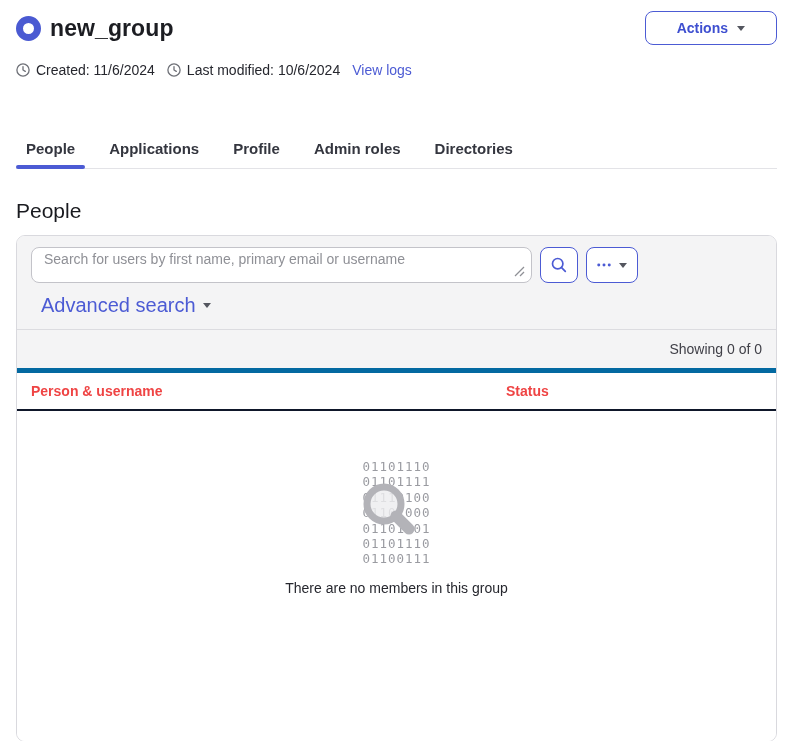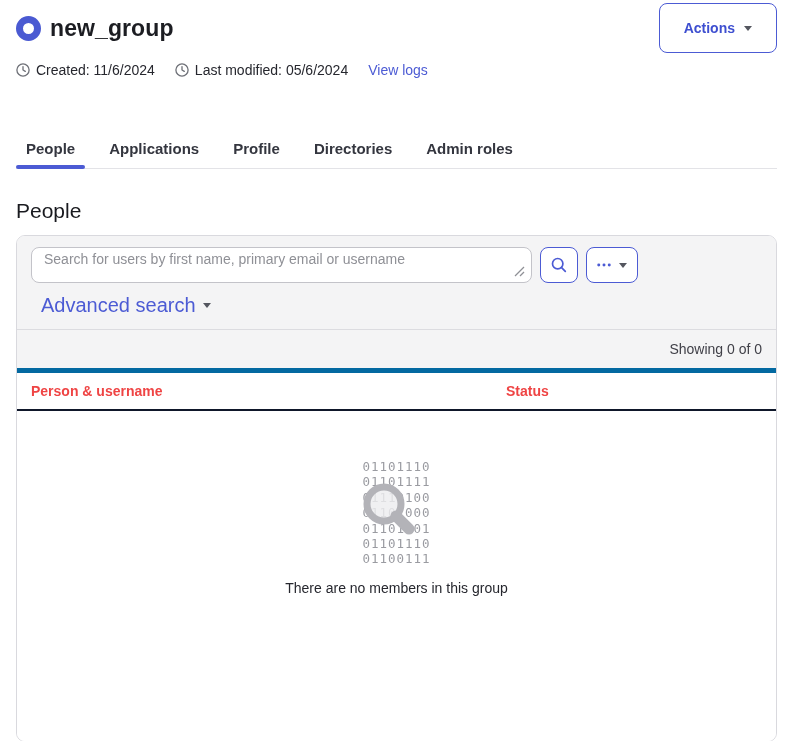--- a/index.html
+++ b/index.html
@@ -25,7 +25,7 @@
   .page-title { font-size: 23px; font-weight: 700; color: #1c1d22; letter-spacing: 0.1px; }
   .actions-btn {
     display: flex; align-items: center; gap: 9px;
-    height: 50px; padding: 0 24px;
+    height: 34px; padding: 0 31px;
     background: #ffffff; border: 1px solid #4c5bd4; border-radius: 8px;
     color: #3e4fd0; font-size: 14px; font-weight: 700; cursor: pointer;
     font-family: "Liberation Sans", sans-serif;

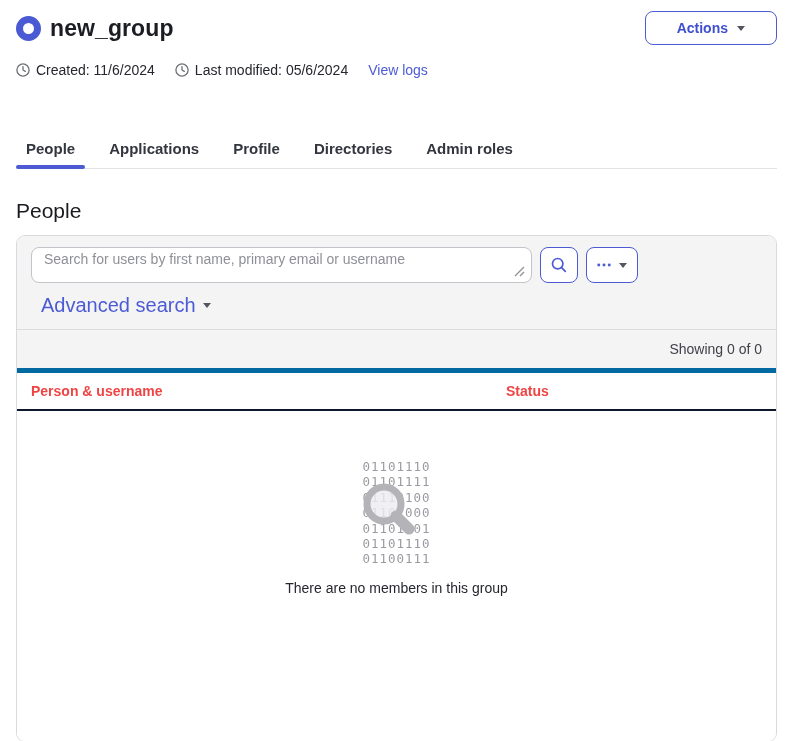--- a/index.html
+++ b/index.html
@@ -39,7 +39,7 @@
 
   
   .meta-row {
-    display: flex; align-items: center; gap: 12px;
+    display: flex; align-items: center; gap: 4px;
     margin-top: 14px; height: 20px;
     font-size: 14px; color: #26272e;
   }

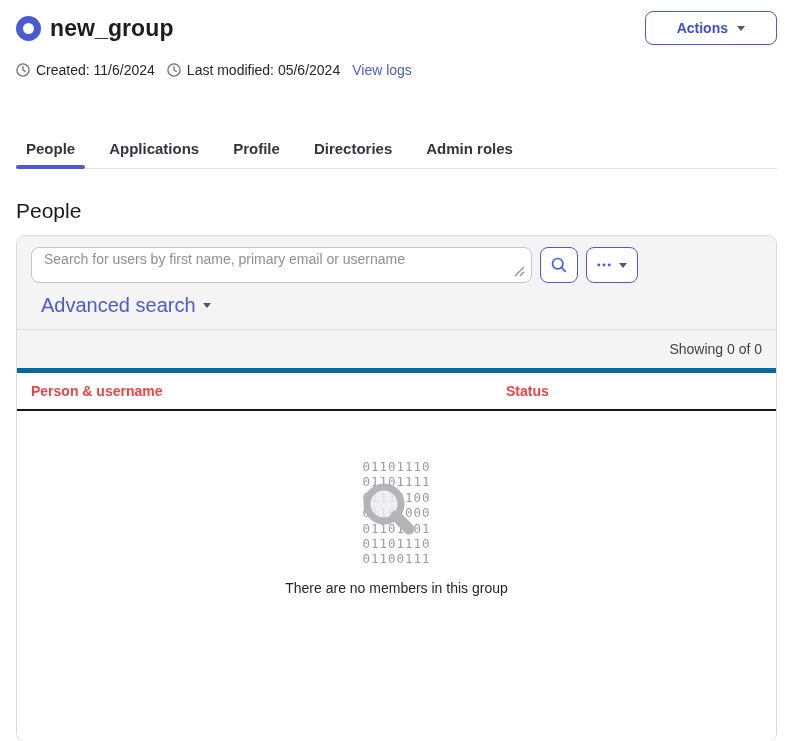--- a/index.html
+++ b/index.html
@@ -171,7 +171,7 @@
         <circle cx="7" cy="7" r="6.1" fill="none" stroke="#6e7077" stroke-width="1.3"></circle>
         <path d="M7 3.6 V7 L9.3 8.4" fill="none" stroke="#6e7077" stroke-width="1.3" stroke-linecap="round"></path>
       </svg>
-      <span>Last modified: 05/6/2024</span>
+      <span>Last modified: 10/6/2024</span>
     </span>
     <a class="view-logs">View logs</a>
   </div>

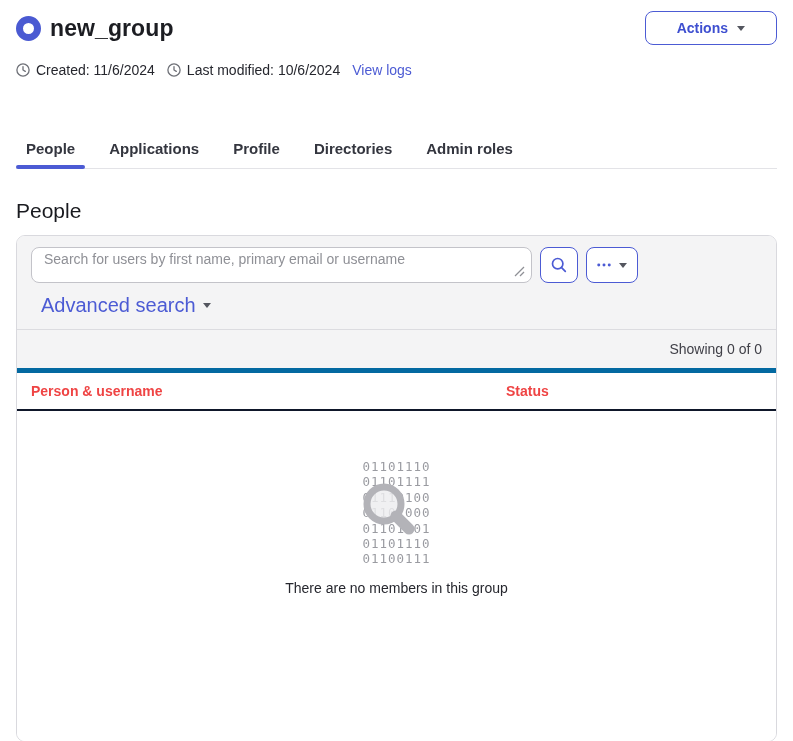--- a/index.html
+++ b/index.html
@@ -180,8 +180,8 @@
     <div class="tab active">People</div>
     <div class="tab">Applications</div>
     <div class="tab">Profile</div>
+    <div class="tab">Admin roles</div>
     <div class="tab">Directories</div>
-    <div class="tab">Admin roles</div>
   </div>
 
   <div class="section-heading">People</div>

